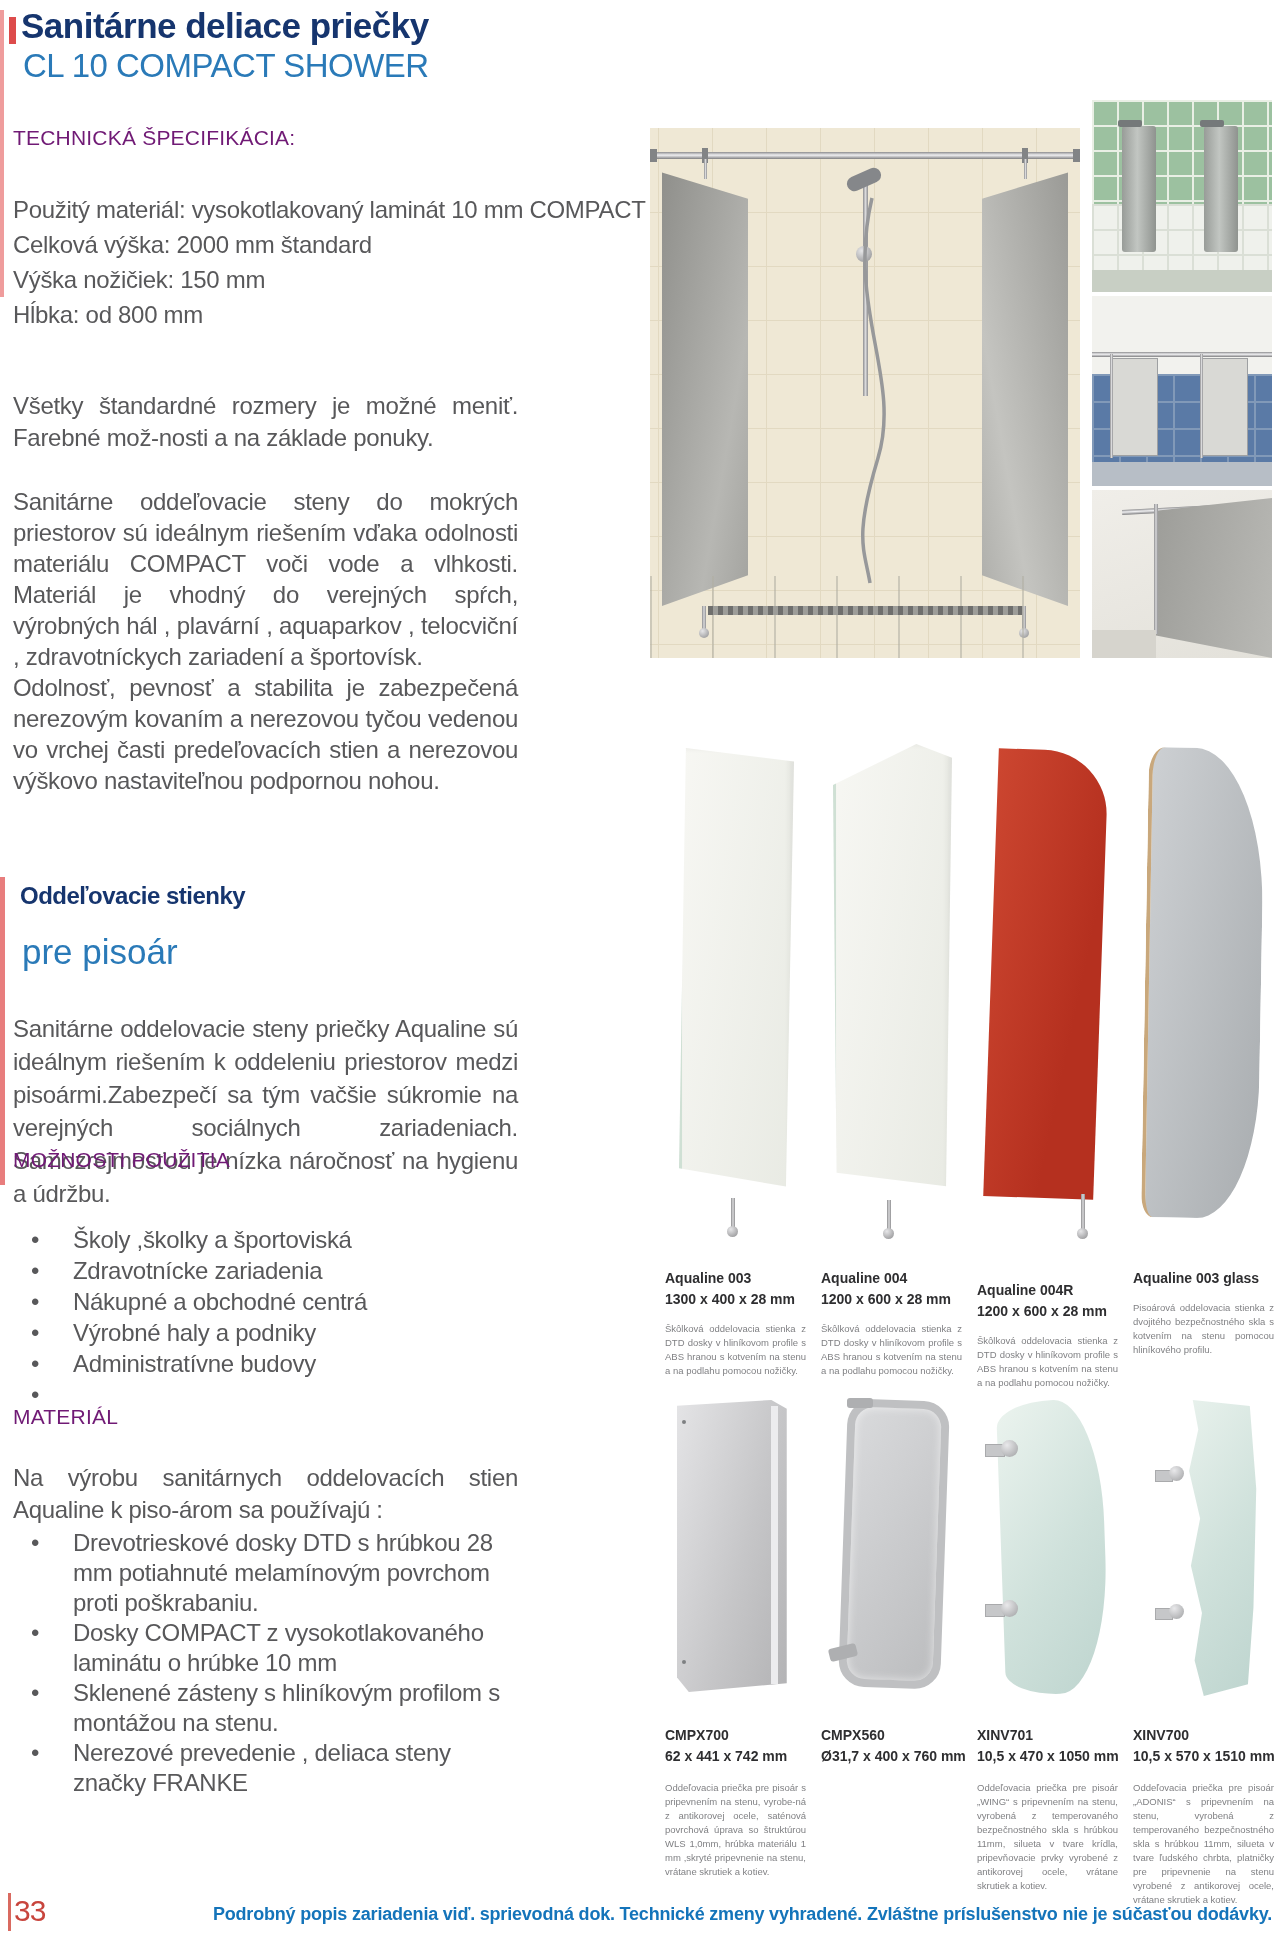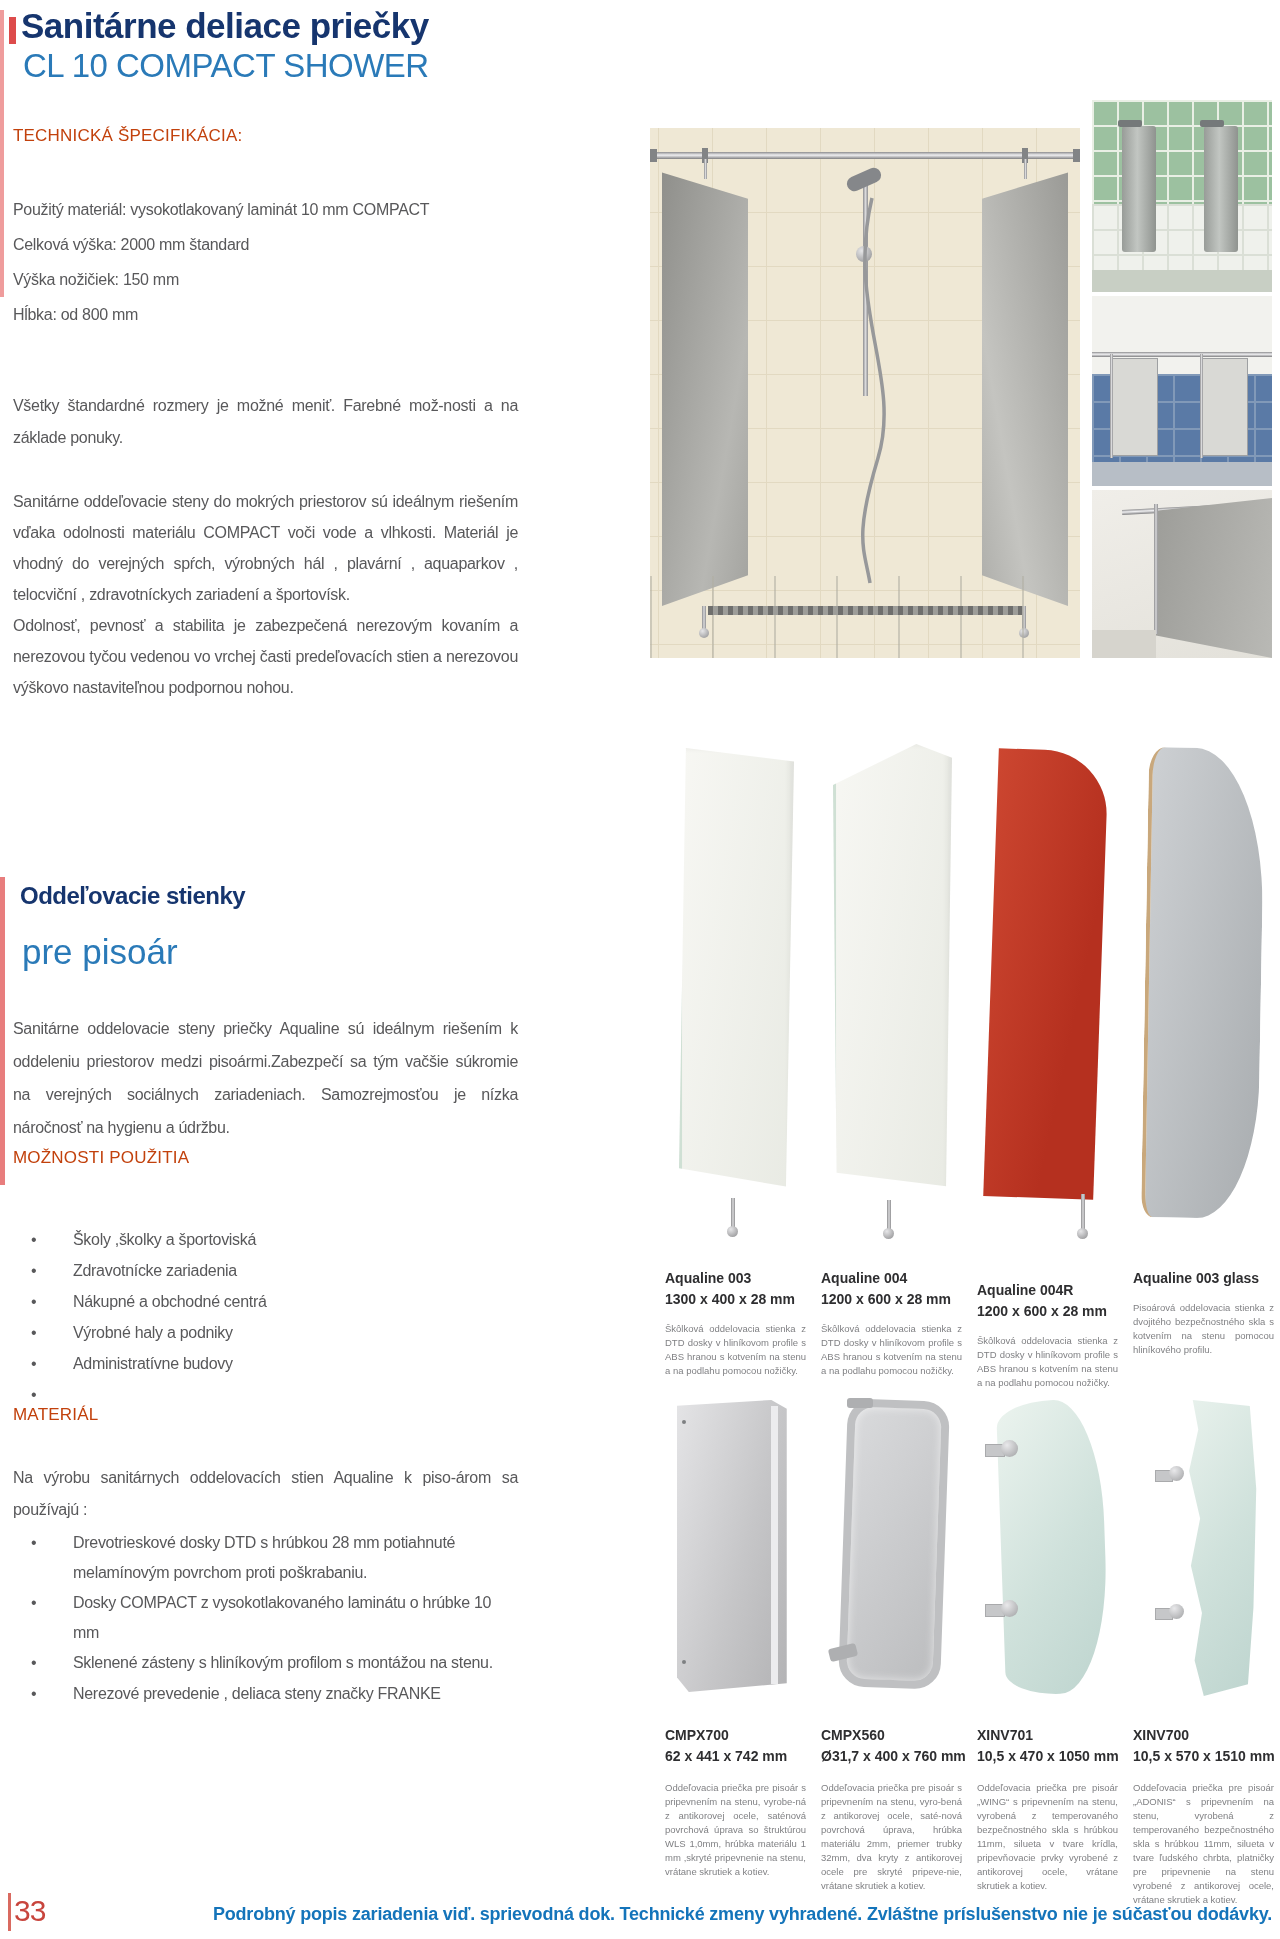--- a/index.html
+++ b/index.html
@@ -17,7 +17,7 @@
   .h-sub{color:#2a7ab8;font-weight:normal;font-size:33px;letter-spacing:-0.5px;white-space:nowrap;}
   .h2-title{color:#16356e;font-weight:bold;font-size:24px;letter-spacing:-0.5px;white-space:nowrap;}
   .h2-sub{color:#2a7ab8;font-size:35px;white-space:nowrap;}
-  .mini-head{color:#c2410c;font-size:17px;letter-spacing:0.2px;white-space:nowrap;}
+  .mini-head{color:#701a75;font-size:21px;letter-spacing:0.2px;white-space:nowrap;}
 
   
   .body-txt{color:#58585a;font-size:16px;letter-spacing:-0.3px;}

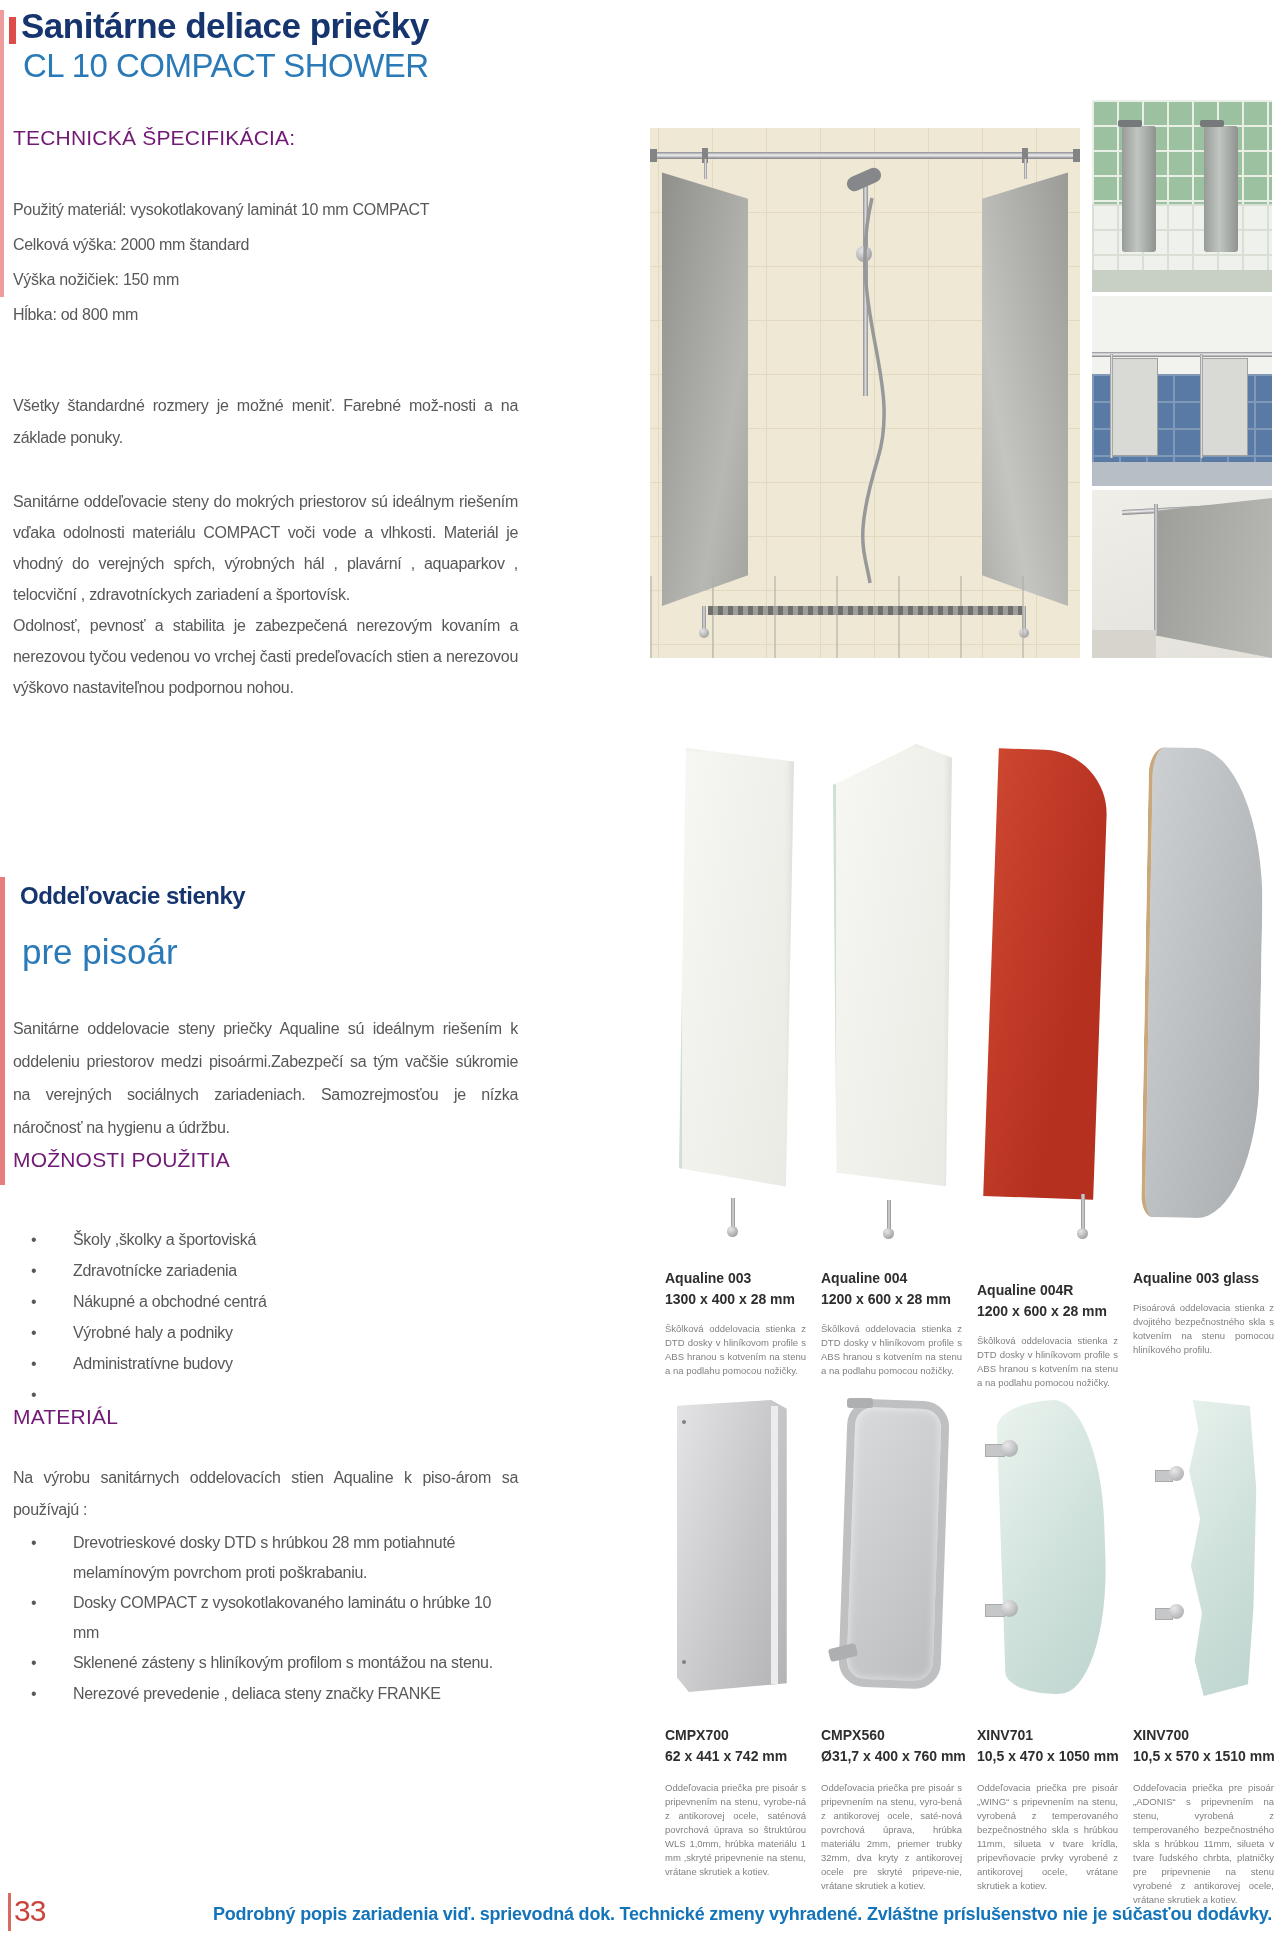--- a/index.html
+++ b/index.html
@@ -20,7 +20,7 @@
   .mini-head{color:#701a75;font-size:21px;letter-spacing:0.2px;white-space:nowrap;}
 
   
-  .body-txt{color:#58585a;font-size:16px;letter-spacing:-0.3px;}
+  .body-txt{color:#58585a;font-size:24px;letter-spacing:-0.3px;}
   .spec-lines div{line-height:35px;white-space:nowrap;}
   .jpara{width:505px;text-align:justify;line-height:31px;}
   .jpara p{margin:0;}

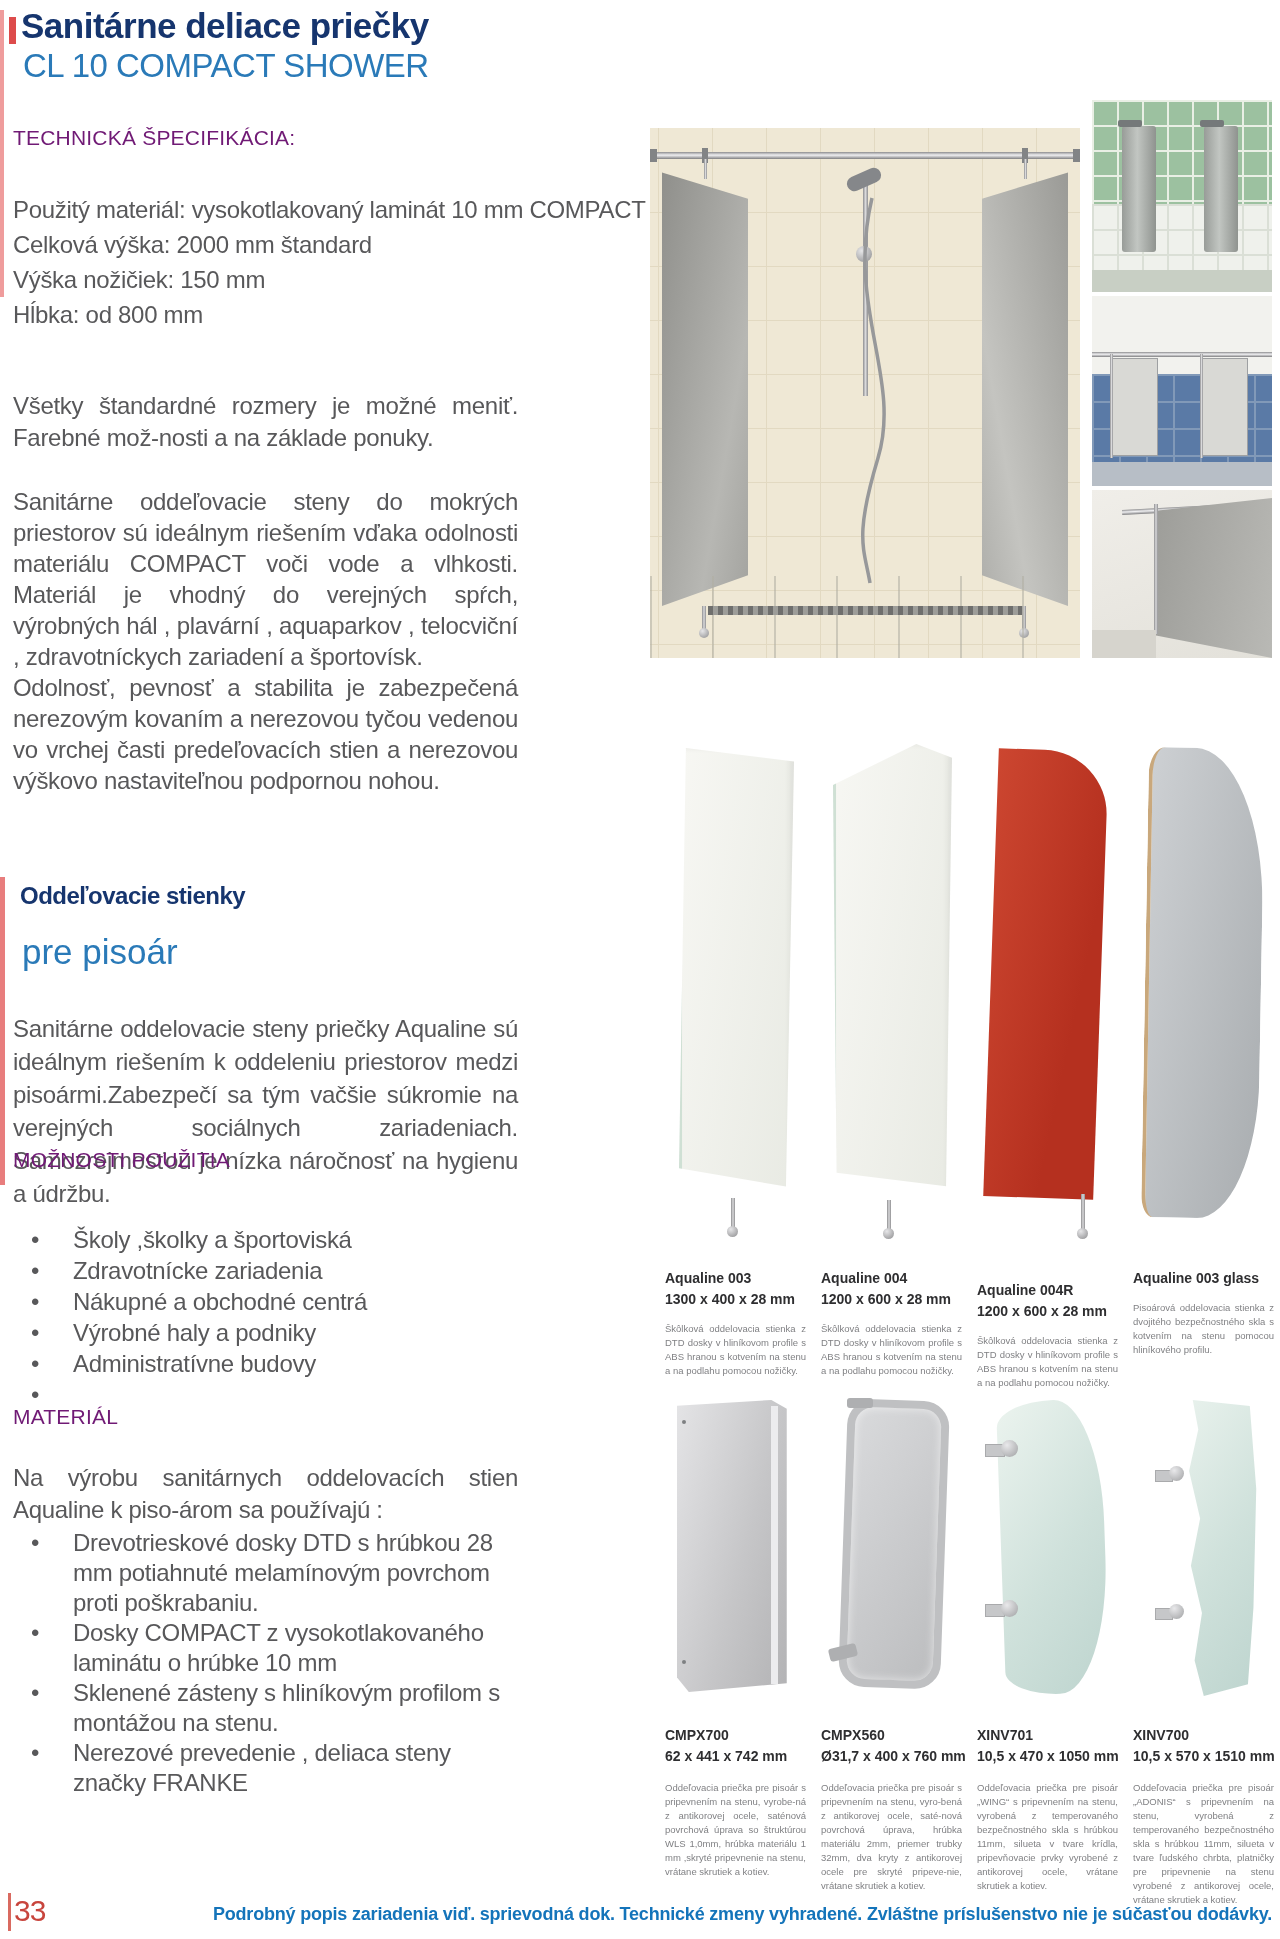--- a/index.html
+++ b/index.html
@@ -275,7 +275,6 @@
 <div class="abs" style="left:821px;top:1725px;">
   <div class="prod-name">CMPX560</div>
   <div class="prod-name">Ø31,7 x 400 x 760 mm</div>
-  <div class="prod-desc" style="margin-top:14px;">Oddeľovacia priečka pre pisoár s pripevnením na stenu, vyro-bená z antikorovej ocele, saté-nová povrchová úprava, hrúbka materiálu 2mm, priemer trubky 32mm, dva kryty z antikorovej ocele pre skryté pripeve-nie, vrátane skrutiek a kotiev.</div>
 </div>
 <div class="abs" style="left:977px;top:1725px;">
   <div class="prod-name">XINV701</div>

